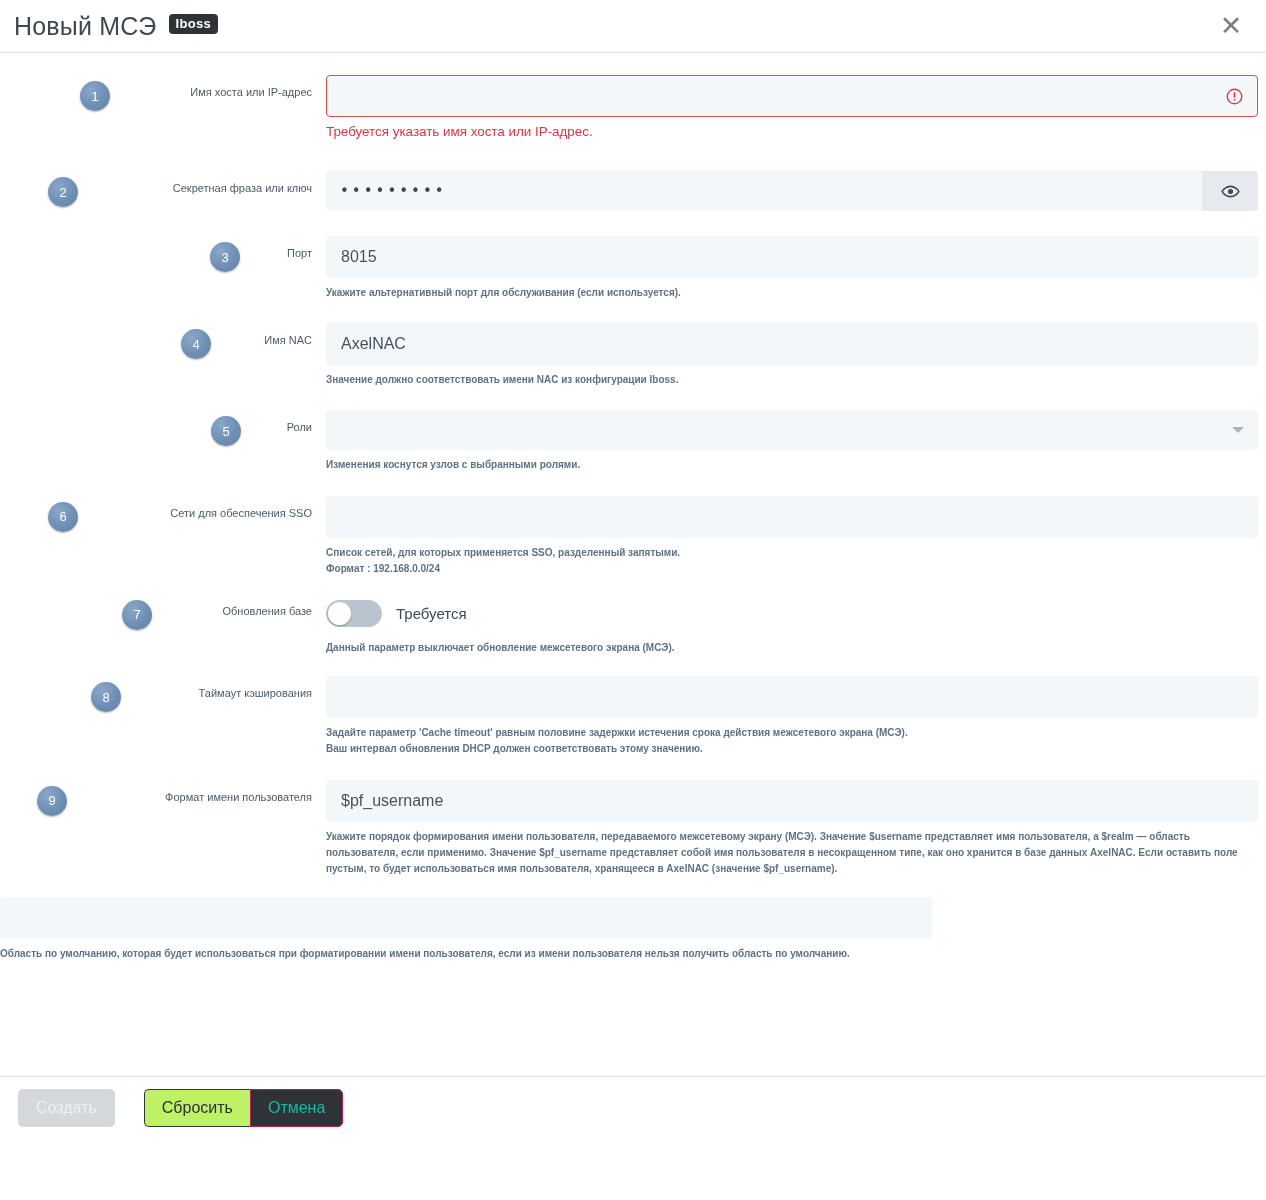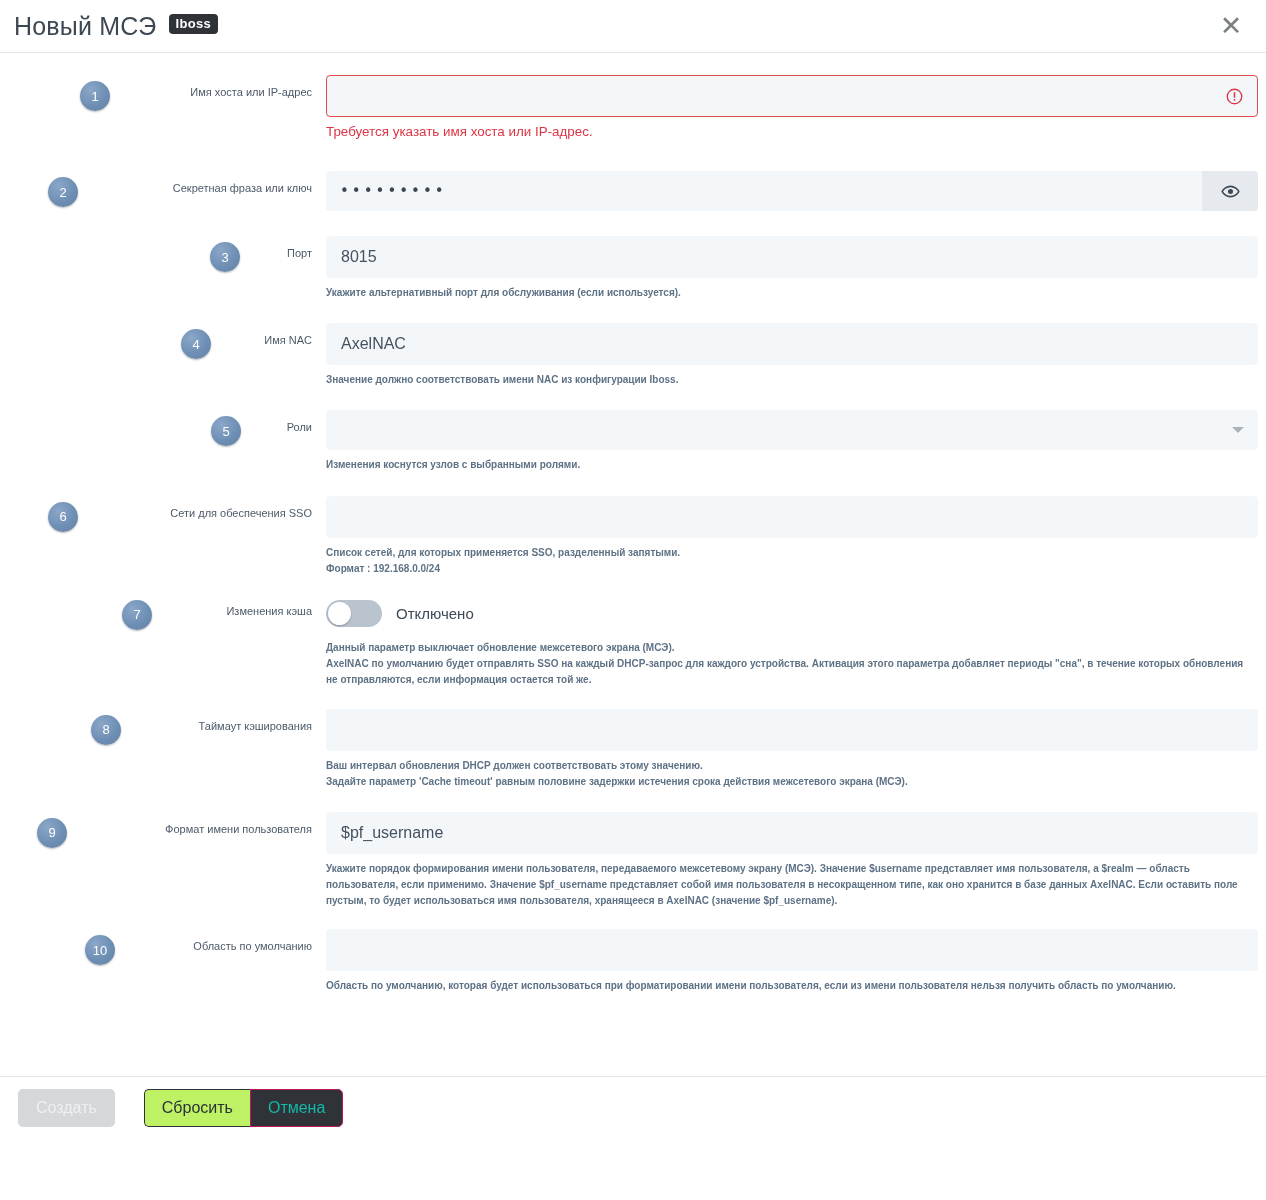--- a/index.html
+++ b/index.html
@@ -373,7 +373,7 @@
   <div class="form-row" style="margin-top:24px;">
     <div class="gutter" style="padding-top:4px;">
       <span class="step-badge" style="left:122px; top:-1px;">7</span>
-      <span class="field-label">Изменения кэша</span>
+      <span class="field-label">Обновления базе</span>
     </div>
     <div class="control">
       <div class="toggle-wrap">

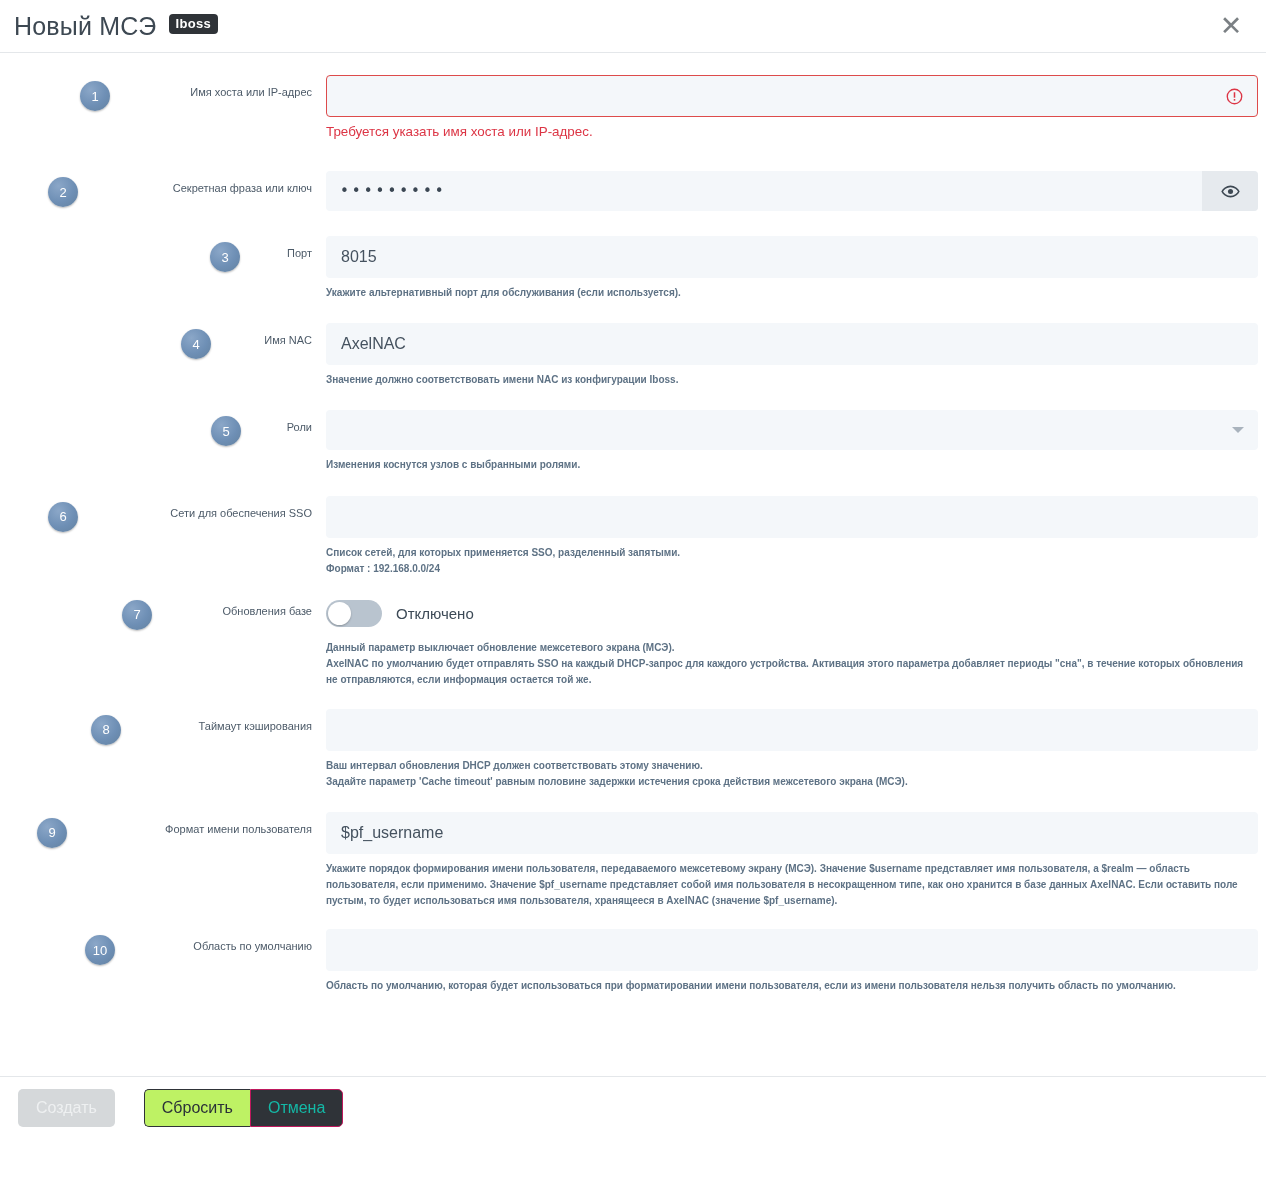--- a/index.html
+++ b/index.html
@@ -380,7 +380,7 @@
         <div class="toggle">
           <div class="knob"></div>
         </div>
-        <span class="toggle-label">Отключено</span>
+        <span class="toggle-label">Требуется</span>
       </div>
       <div class="help-text" style="margin-top:13px;">
         <div>Данный параметр выключает обновление межсетевого экрана (МСЭ).</div>

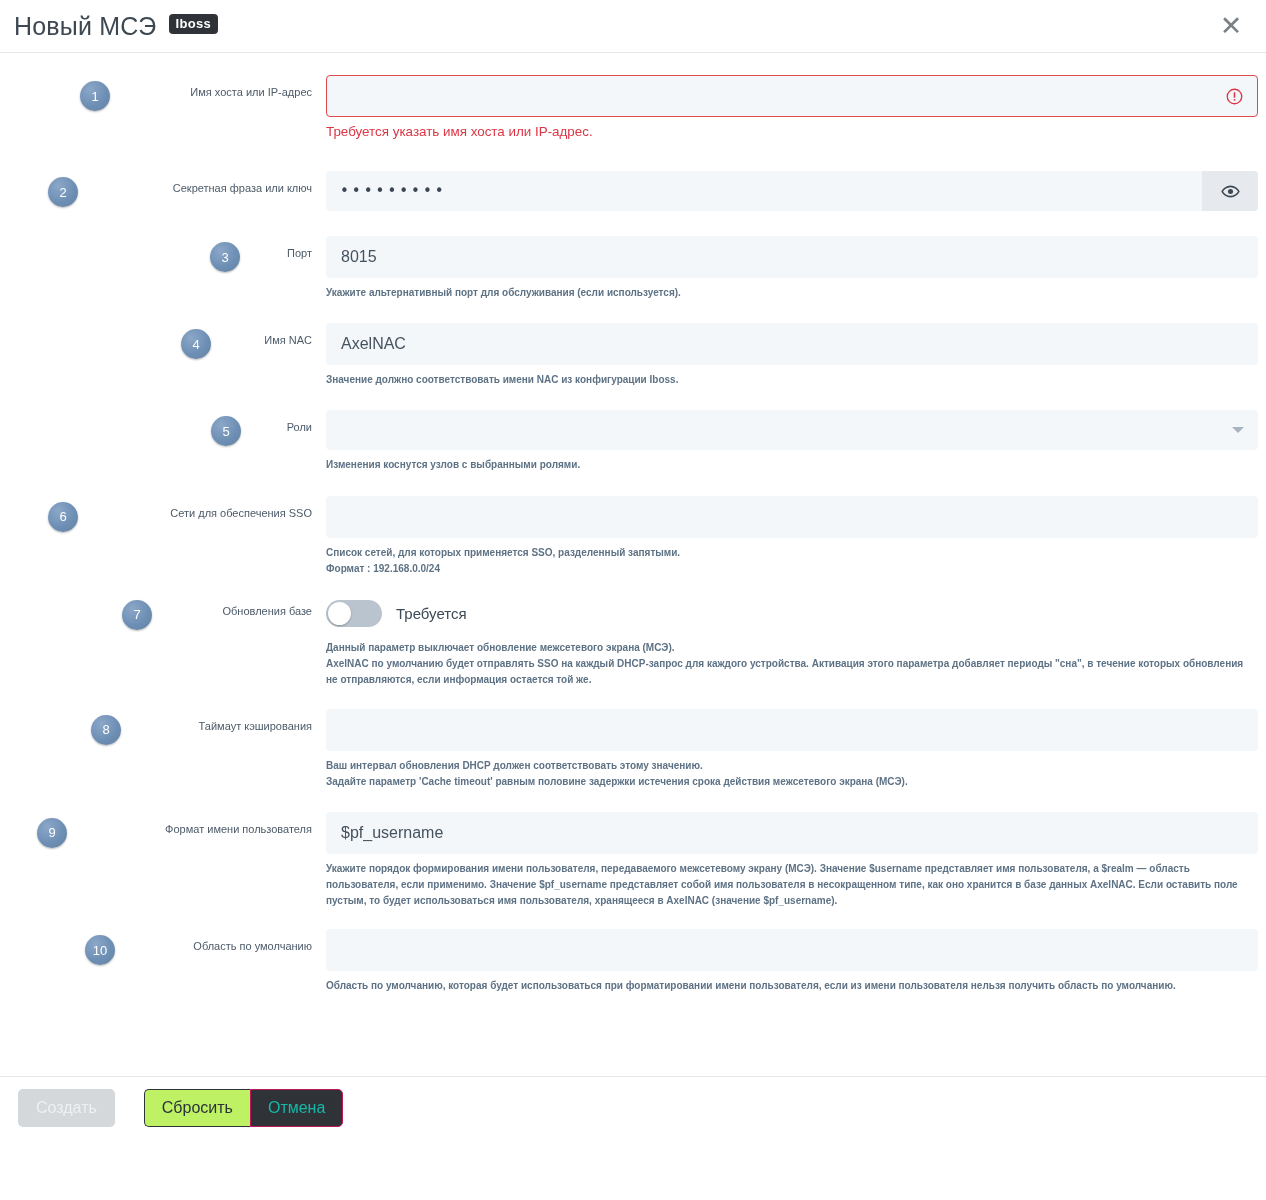--- a/index.html
+++ b/index.html
@@ -384,7 +384,6 @@
       </div>
       <div class="help-text" style="margin-top:13px;">
         <div>Данный параметр выключает обновление межсетевого экрана (МСЭ).</div>
-        <div>AxelNAC по умолчанию будет отправлять SSO на каждый DHCP-запрос для каждого устройства. Активация этого параметра добавляет периоды "сна", в течение которых обновления не отправляются, если информация остается той же.</div>
       </div>
     </div>
   </div>

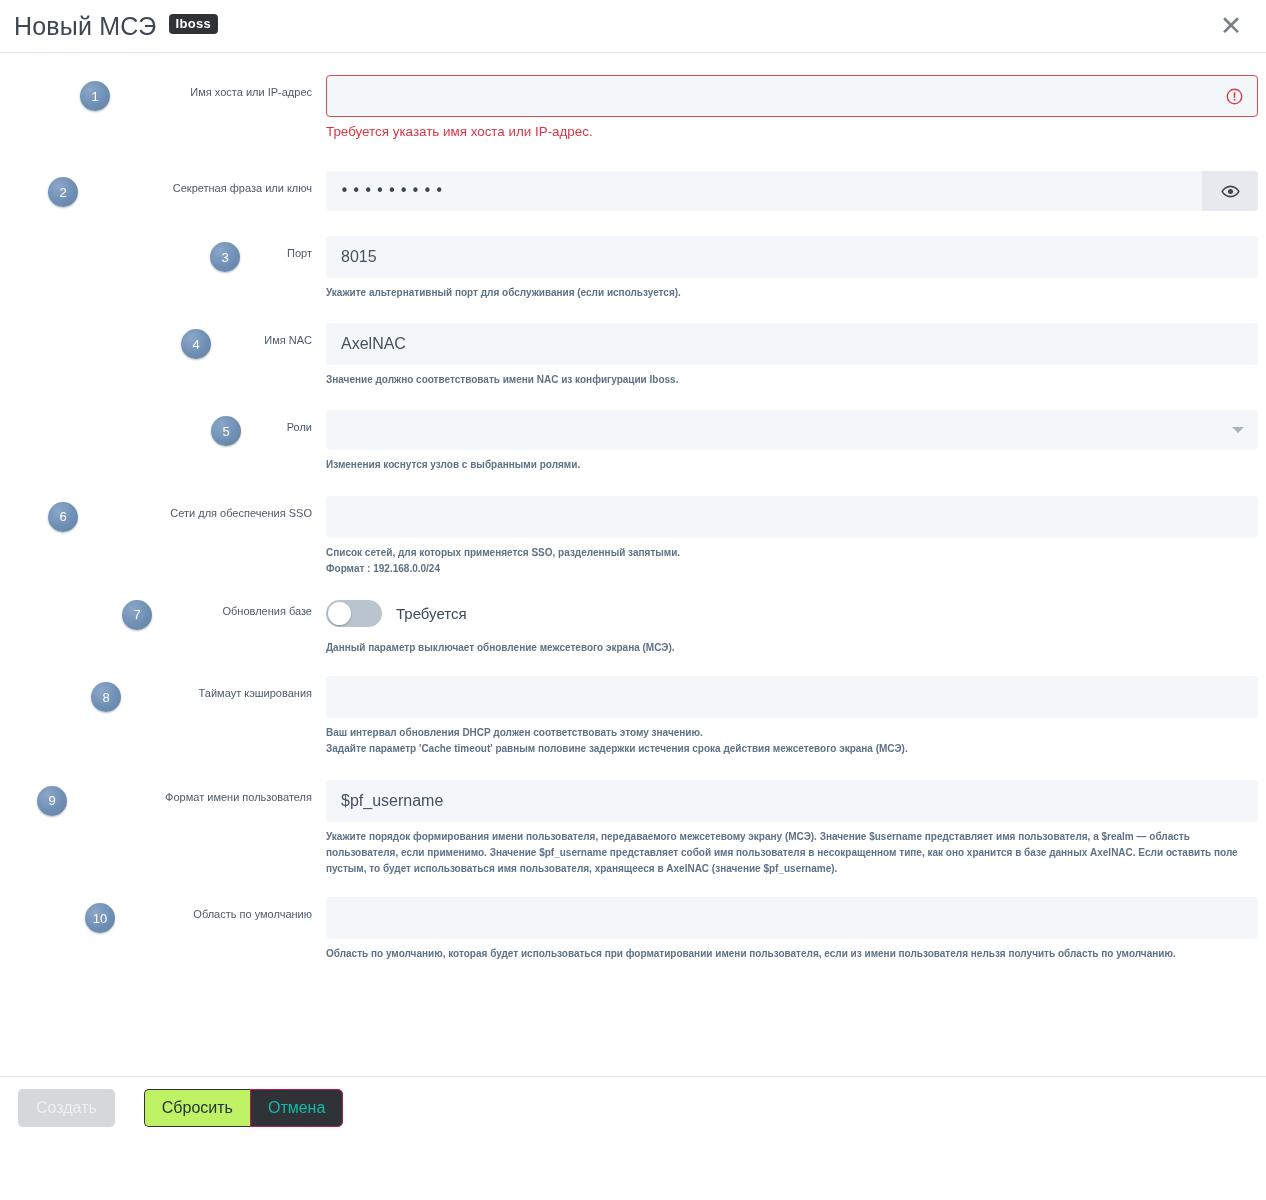--- a/index.html
+++ b/index.html
@@ -398,8 +398,8 @@
         <span class="input-text"></span>
       </div>
       <div class="help-text">
+        <div>Задайте параметр 'Cache timeout' равным половине задержки истечения срока действия межсетевого экрана (МСЭ).</div>
         <div>Ваш интервал обновления DHCP должен соответствовать этому значению.</div>
-        <div>Задайте параметр 'Cache timeout' равным половине задержки истечения срока действия межсетевого экрана (МСЭ).</div>
       </div>
     </div>
   </div>

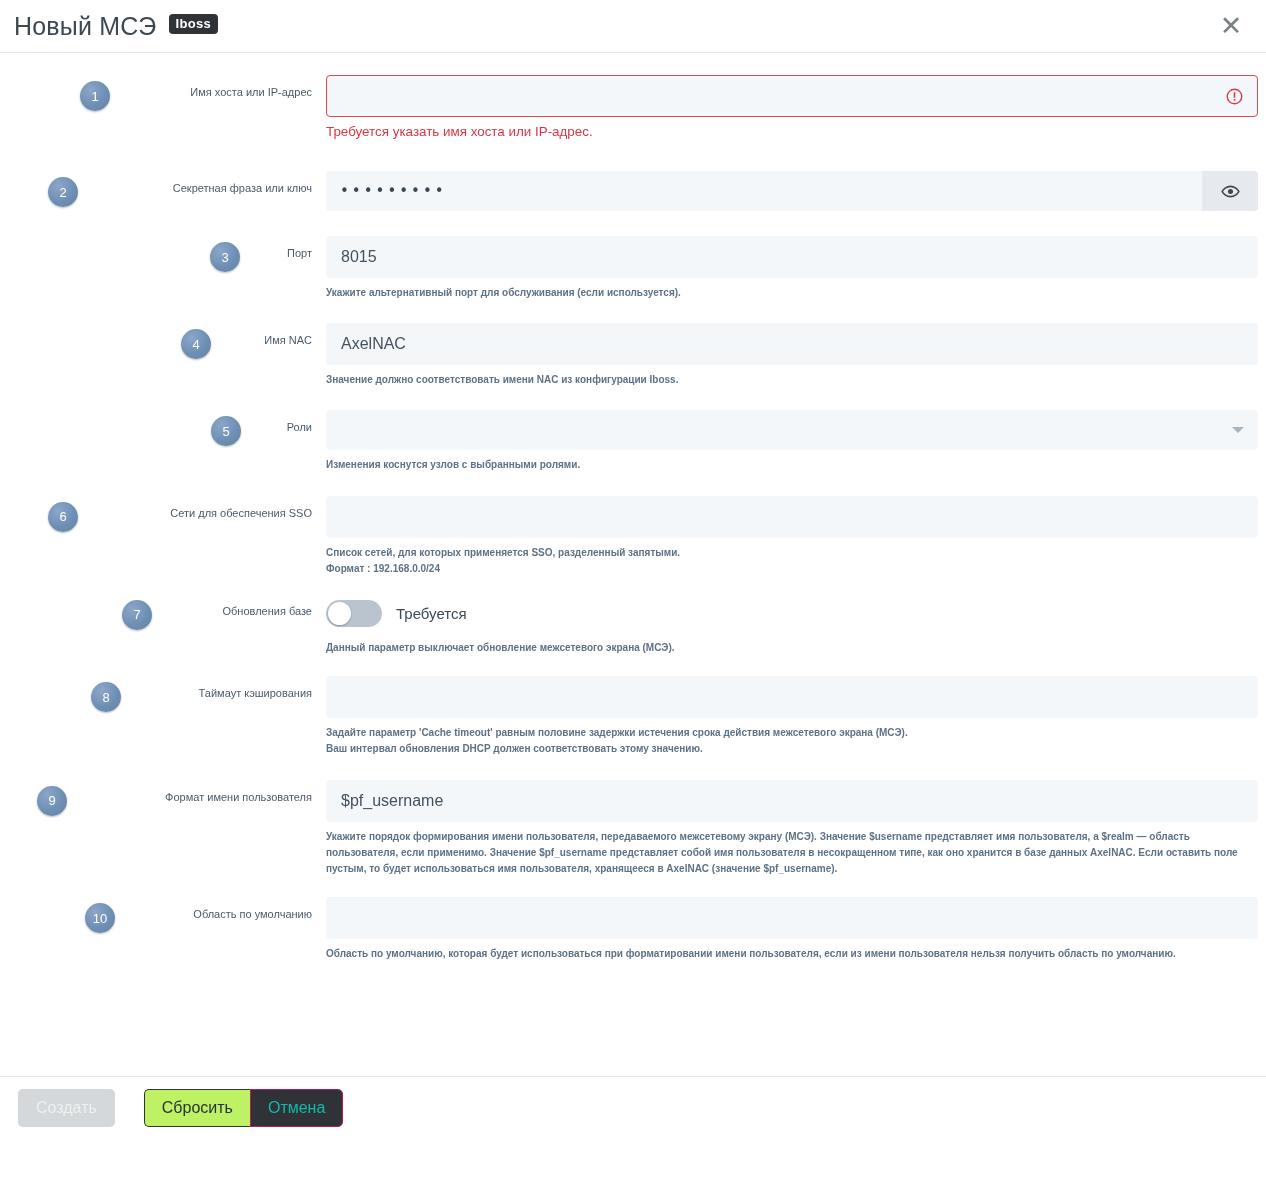--- a/index.html
+++ b/index.html
@@ -418,10 +418,6 @@
   </div>
 
   <div class="form-row" style="margin-top:20px;">
-    <div class="gutter" style="padding-top:11px;">
-      <span class="step-badge" style="left:85px; top:6px;">10</span>
-      <span class="field-label">Область по умолчанию</span>
-    </div>
     <div class="control">
       <div class="input-box tall">
         <span class="input-text"></span>

